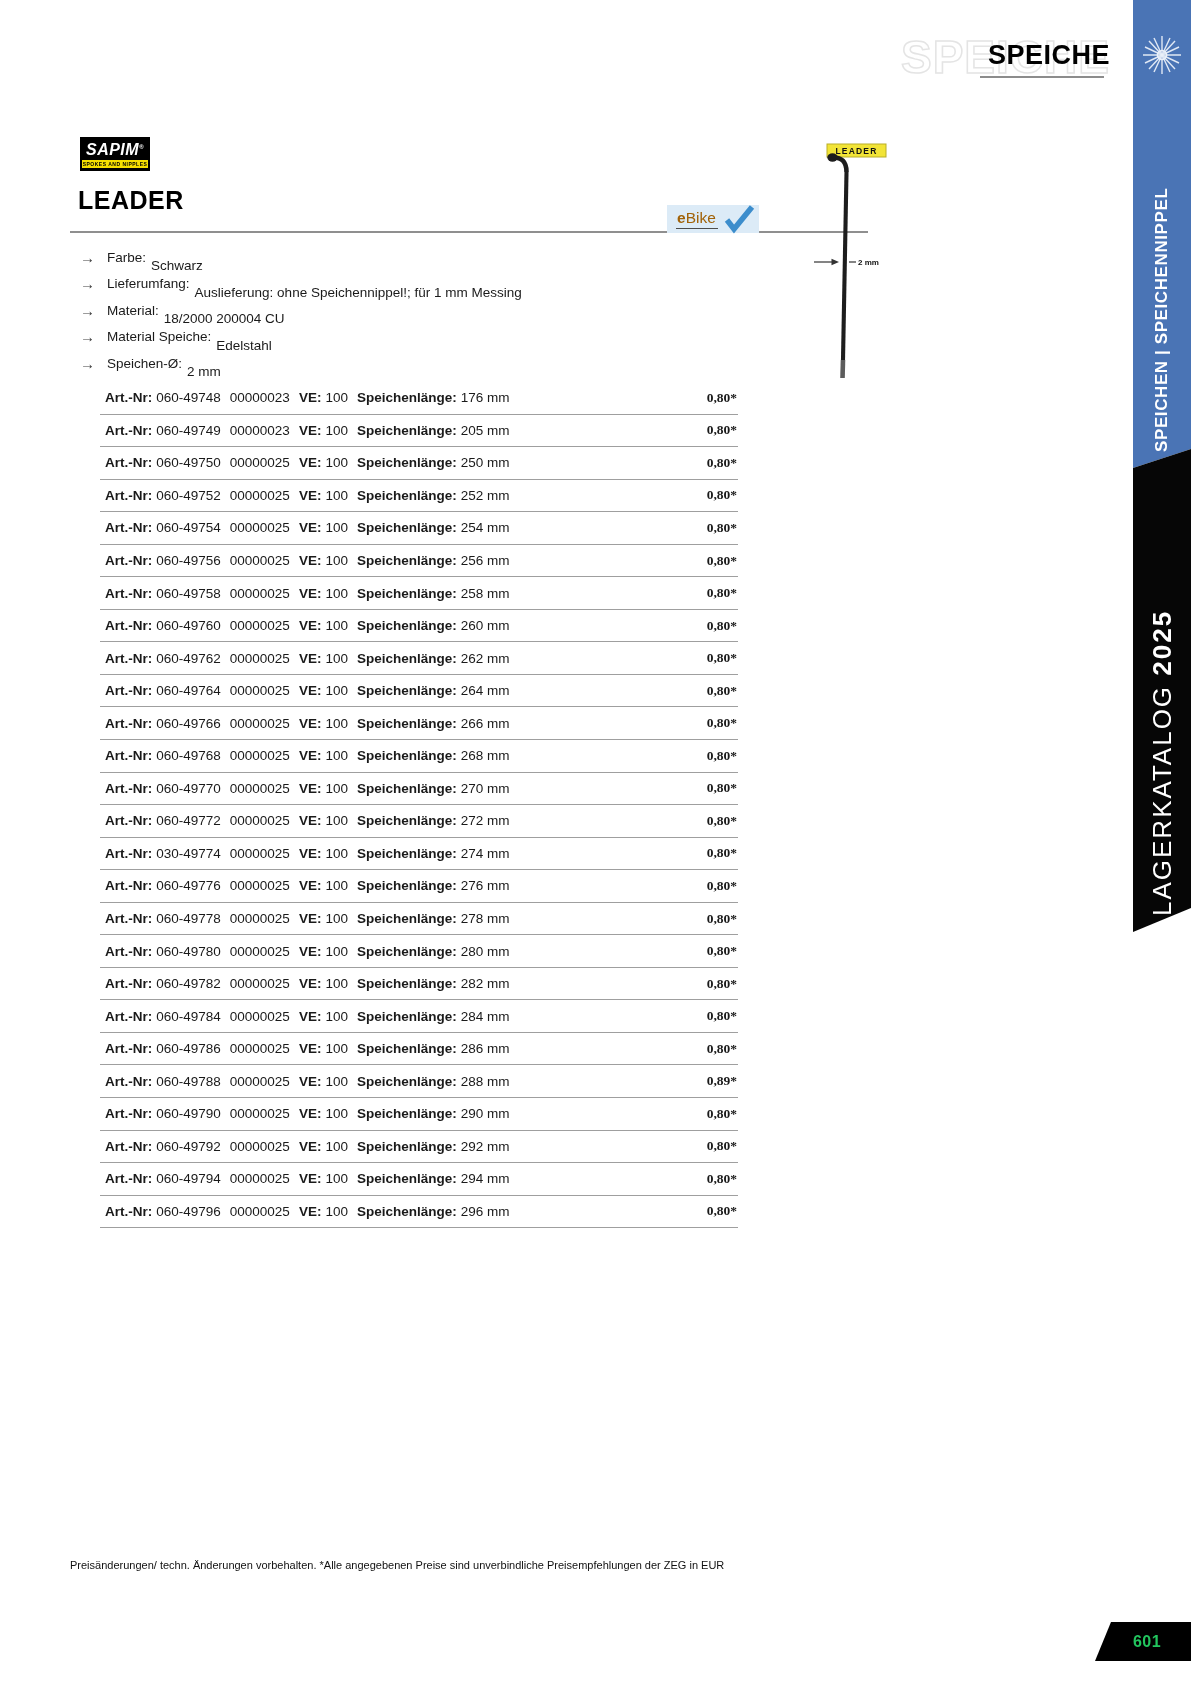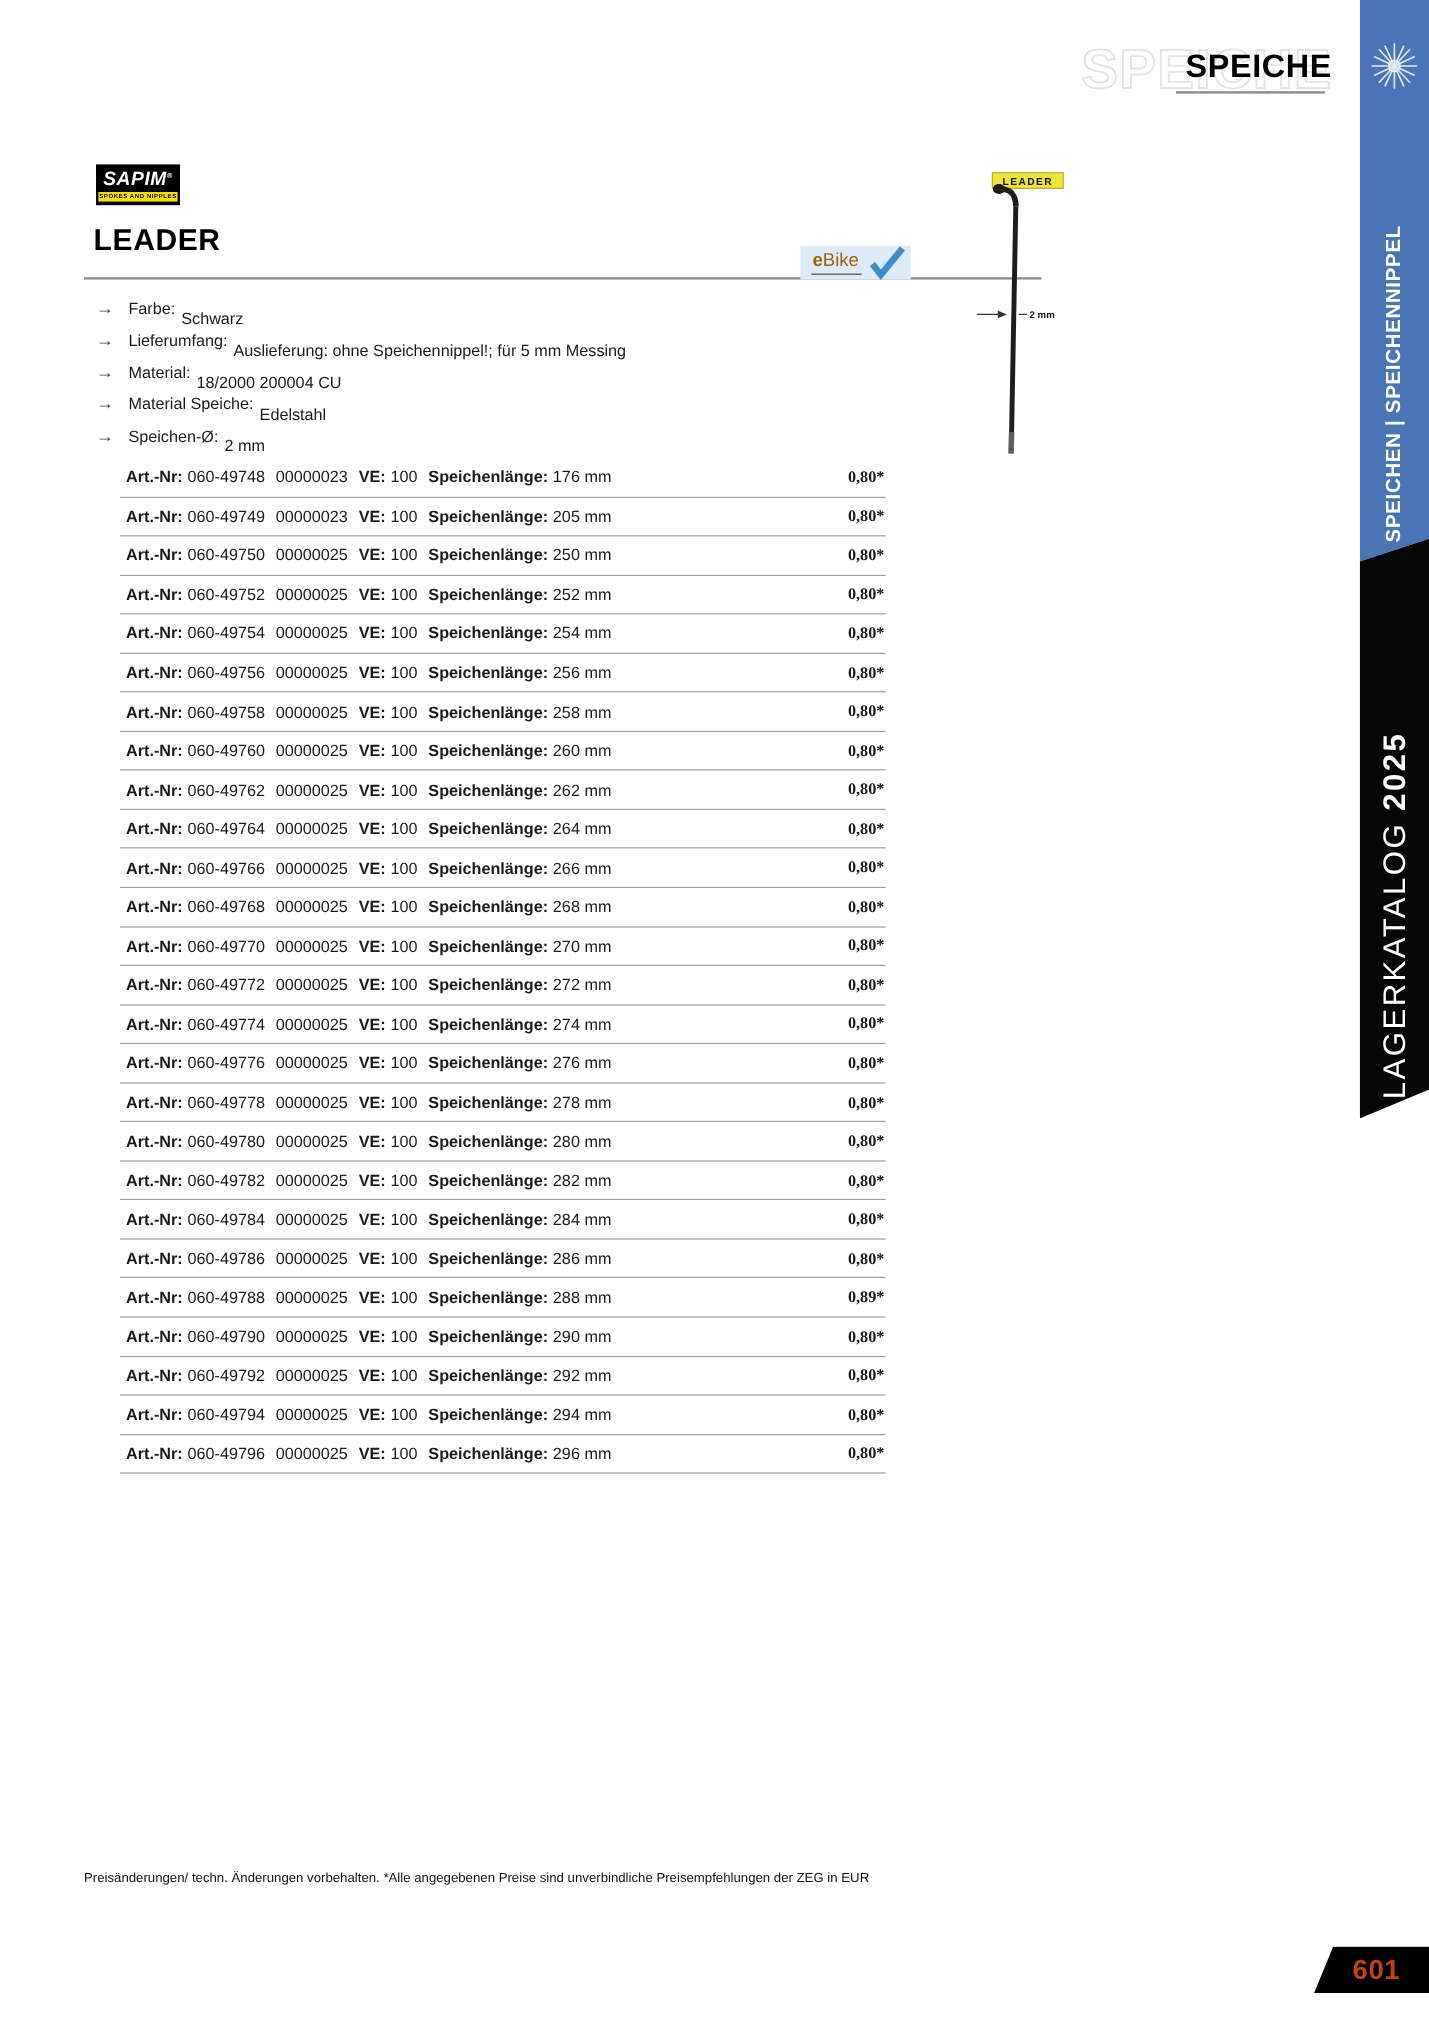--- a/index.html
+++ b/index.html
@@ -134,7 +134,7 @@
   <div class="spec-item">
     <span class="spec-arrow">→</span>
     <span class="spec-label">Lieferumfang:</span>
-    <span class="spec-value">Auslieferung: ohne Speichennippel!; für 5 mm Messing</span>
+    <span class="spec-value">Auslieferung: ohne Speichennippel!; für 1 mm Messing</span>
   </div>
   <div class="spec-item">
     <span class="spec-arrow">→</span>

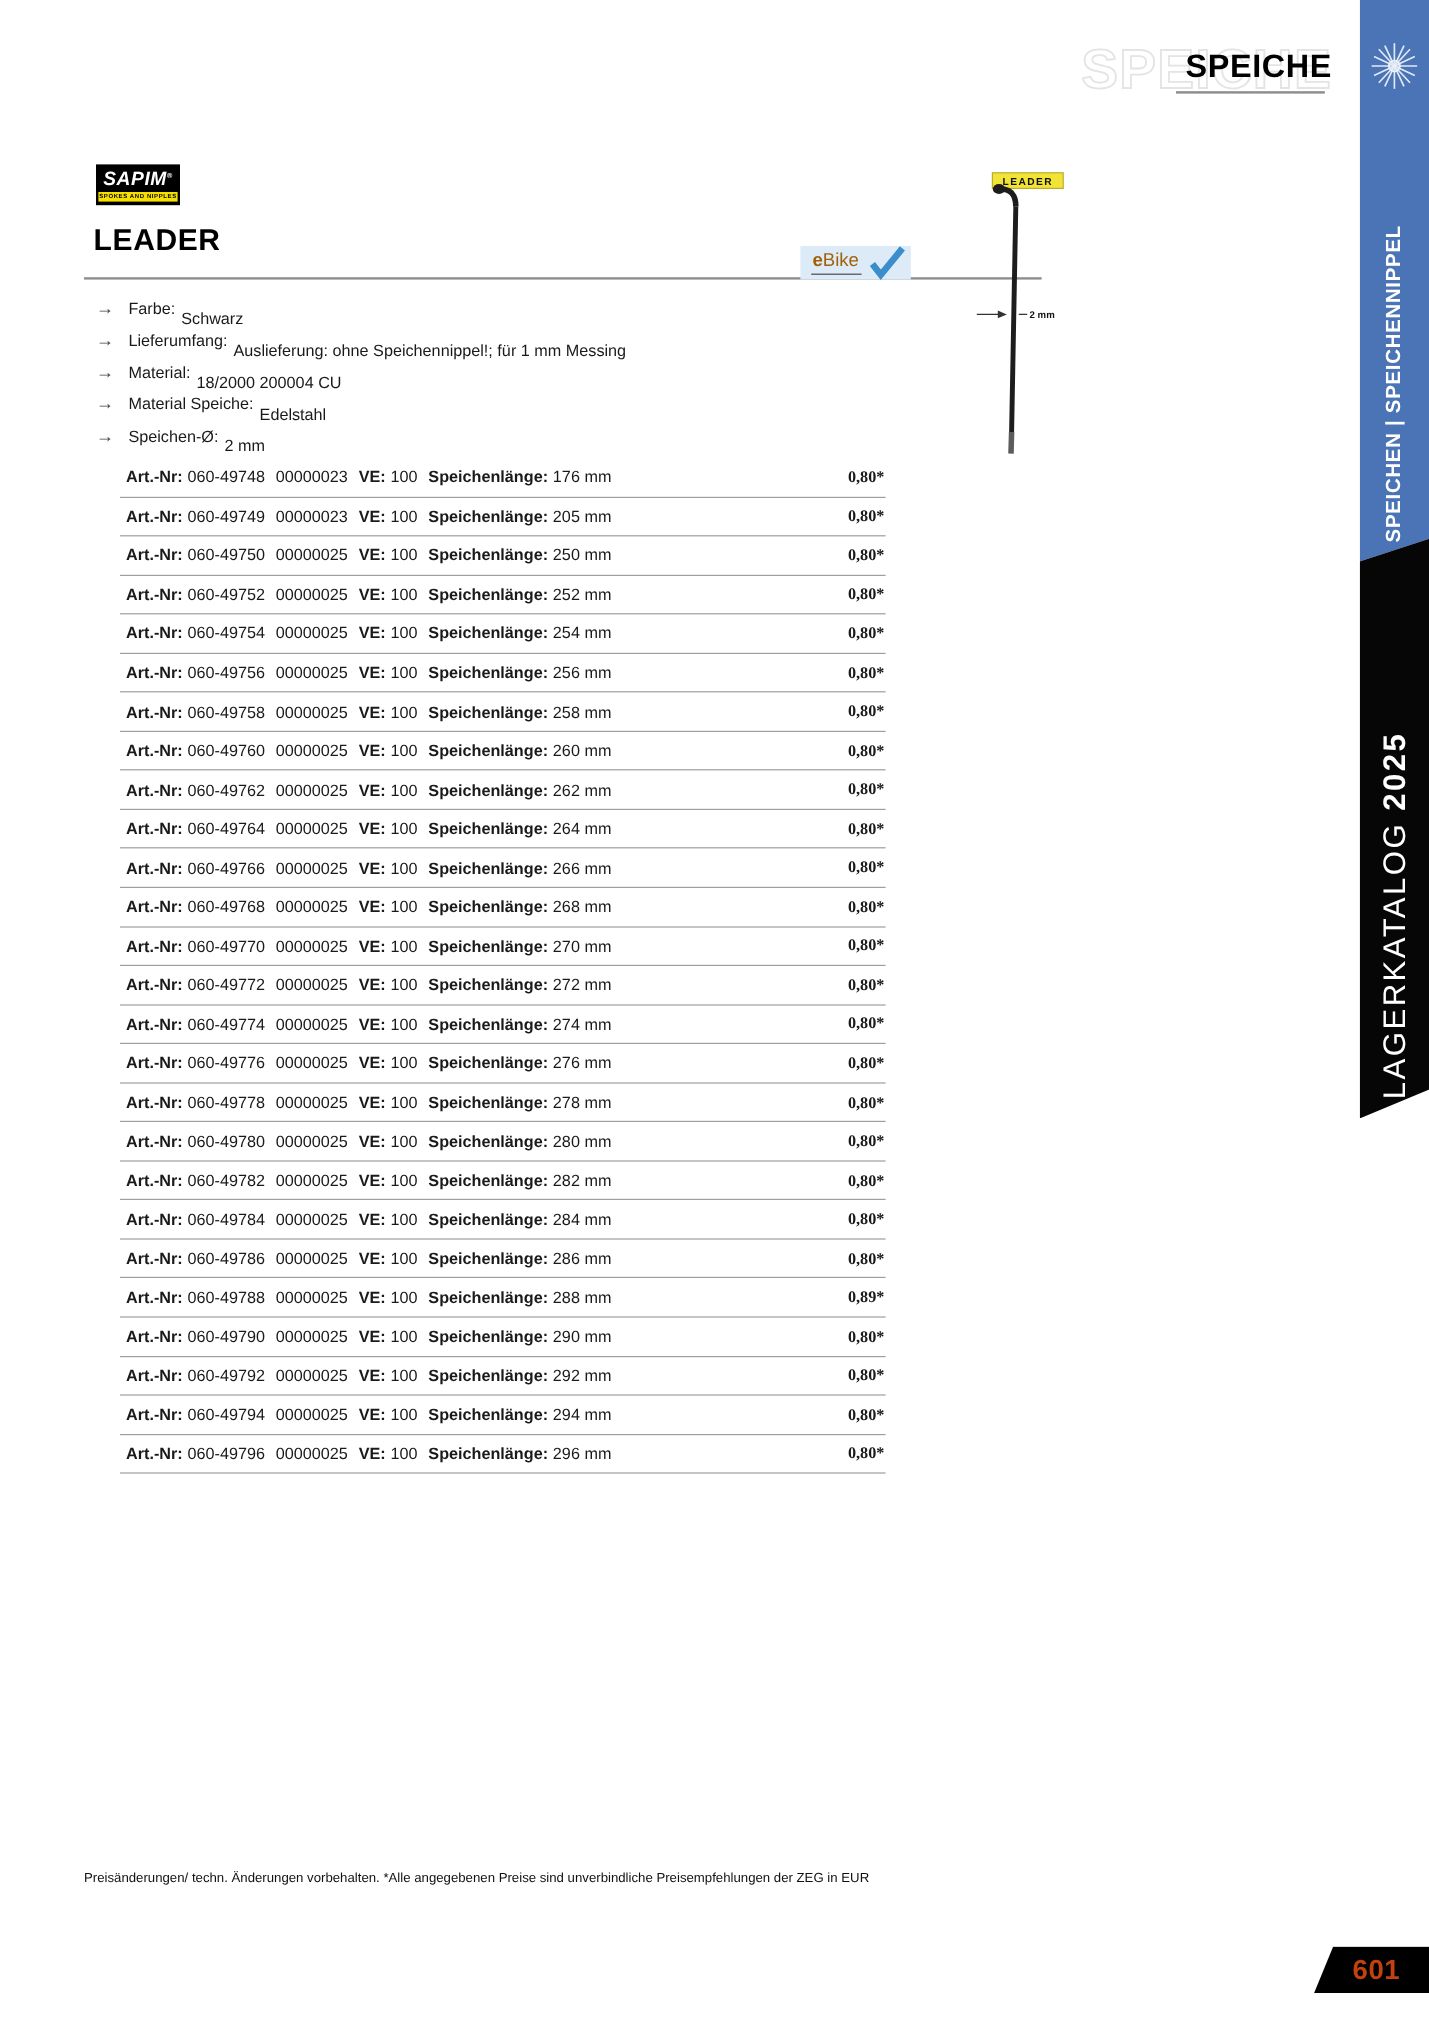--- a/index.html
+++ b/index.html
@@ -310,7 +310,7 @@
 
   <div class="trow">
     <span class="b">Art.-Nr:</span>
-    <span class="v">060-49774</span>
+    <span class="v">030-49774</span>
     <span class="g">00000025</span>
     <span class="b g">VE:</span>
     <span class="v">100</span>

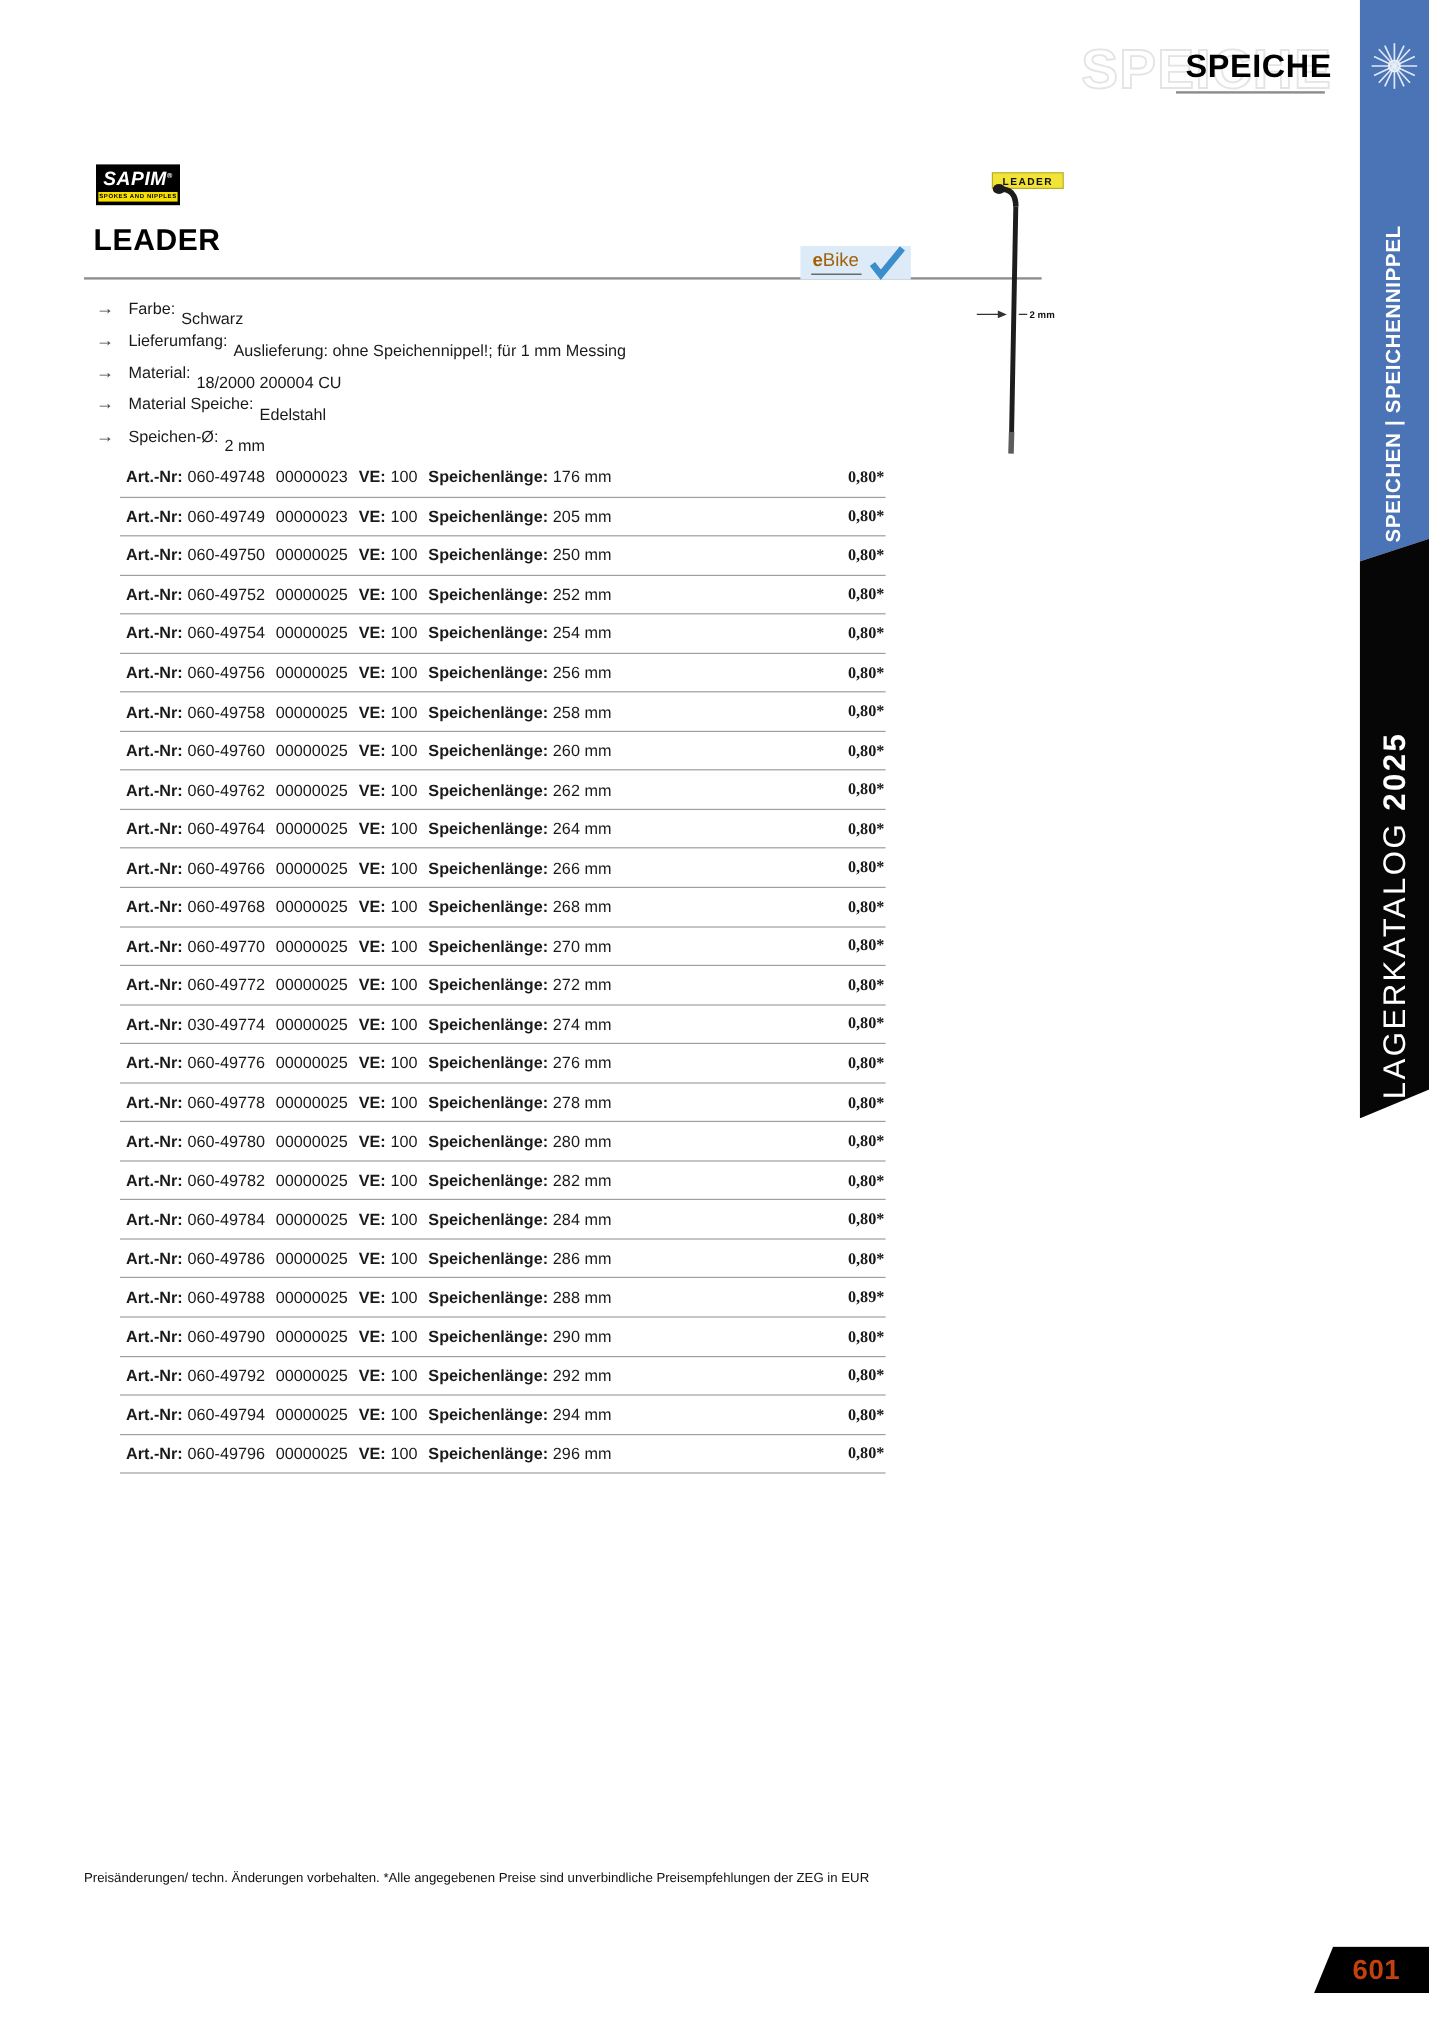--- a/index.html
+++ b/index.html
@@ -70,7 +70,7 @@
     -webkit-clip-path:polygon(16px 0,100% 0,100% 100%,0 100%);
     clip-path:polygon(16px 0,100% 0,100% 100%,0 100%);
     display:flex;align-items:center;justify-content:center;}
-  .page-badge span{color:#c2410c;font-size:23px;font-weight:bold;padding-left:8px;letter-spacing:0.5px;}
+  .page-badge span{color:#22c55e;font-size:16px;font-weight:bold;padding-left:8px;letter-spacing:0.5px;}
 </style>
 </head>
 <body>

